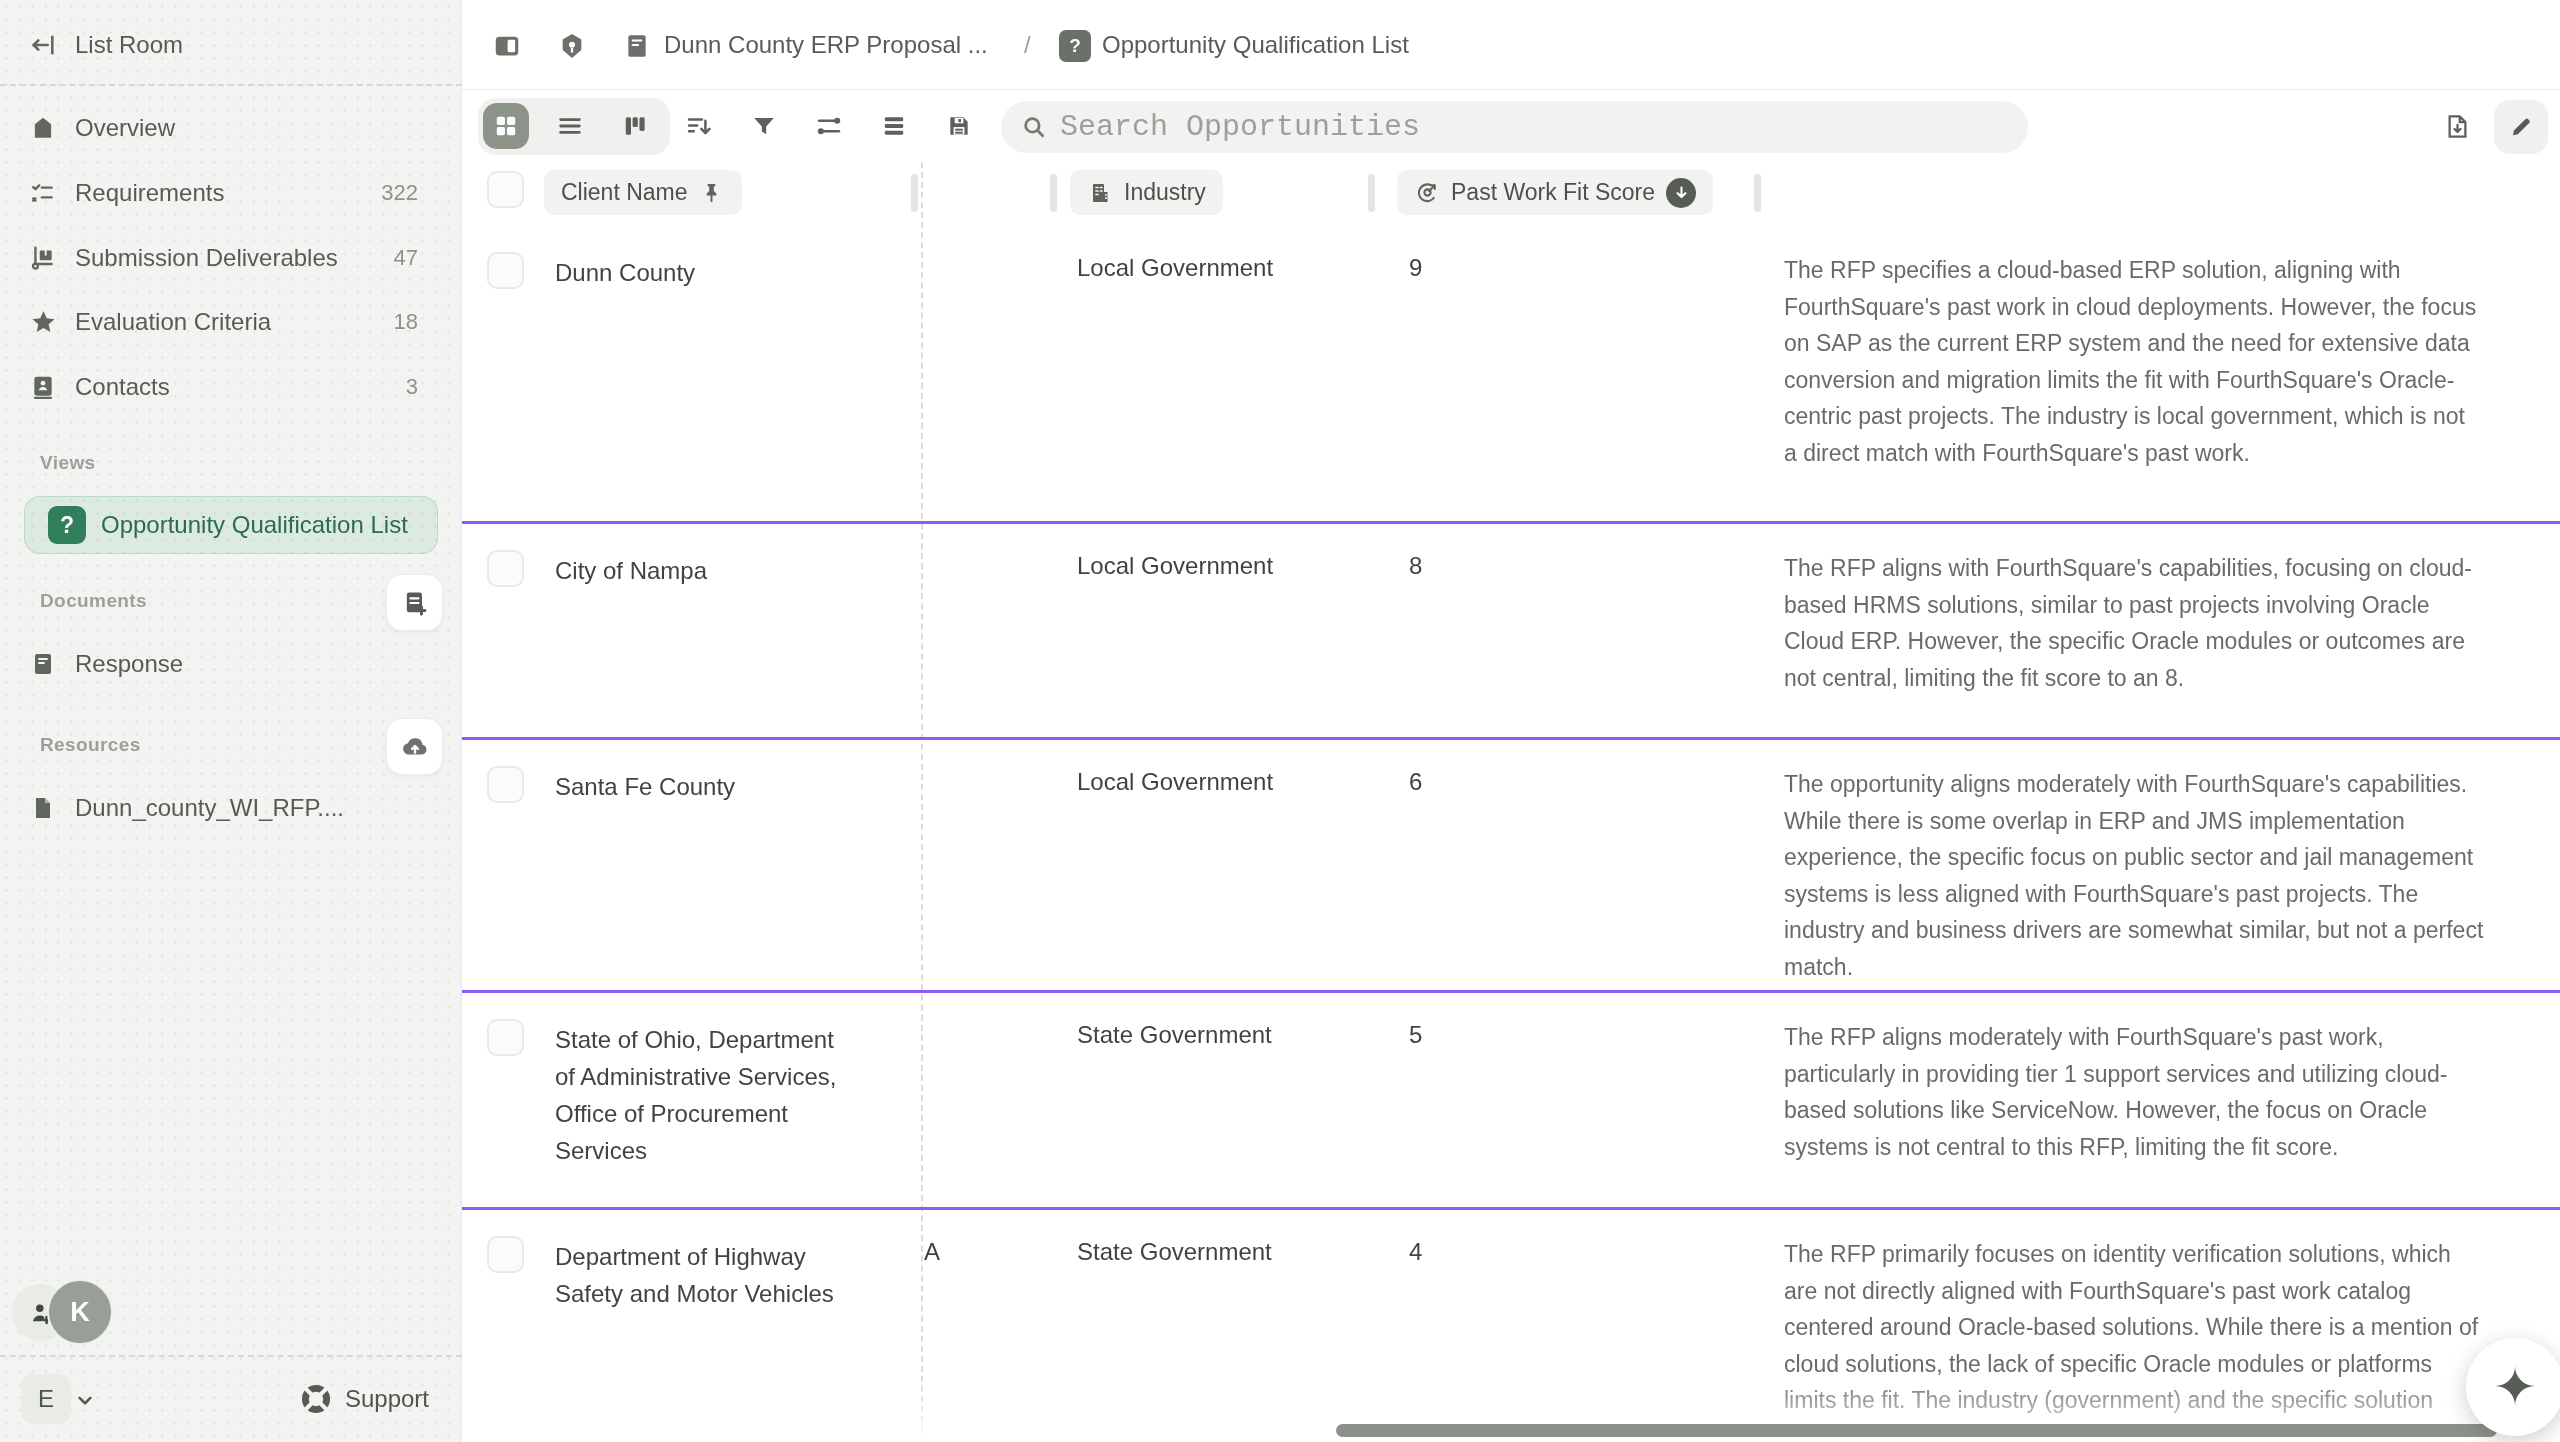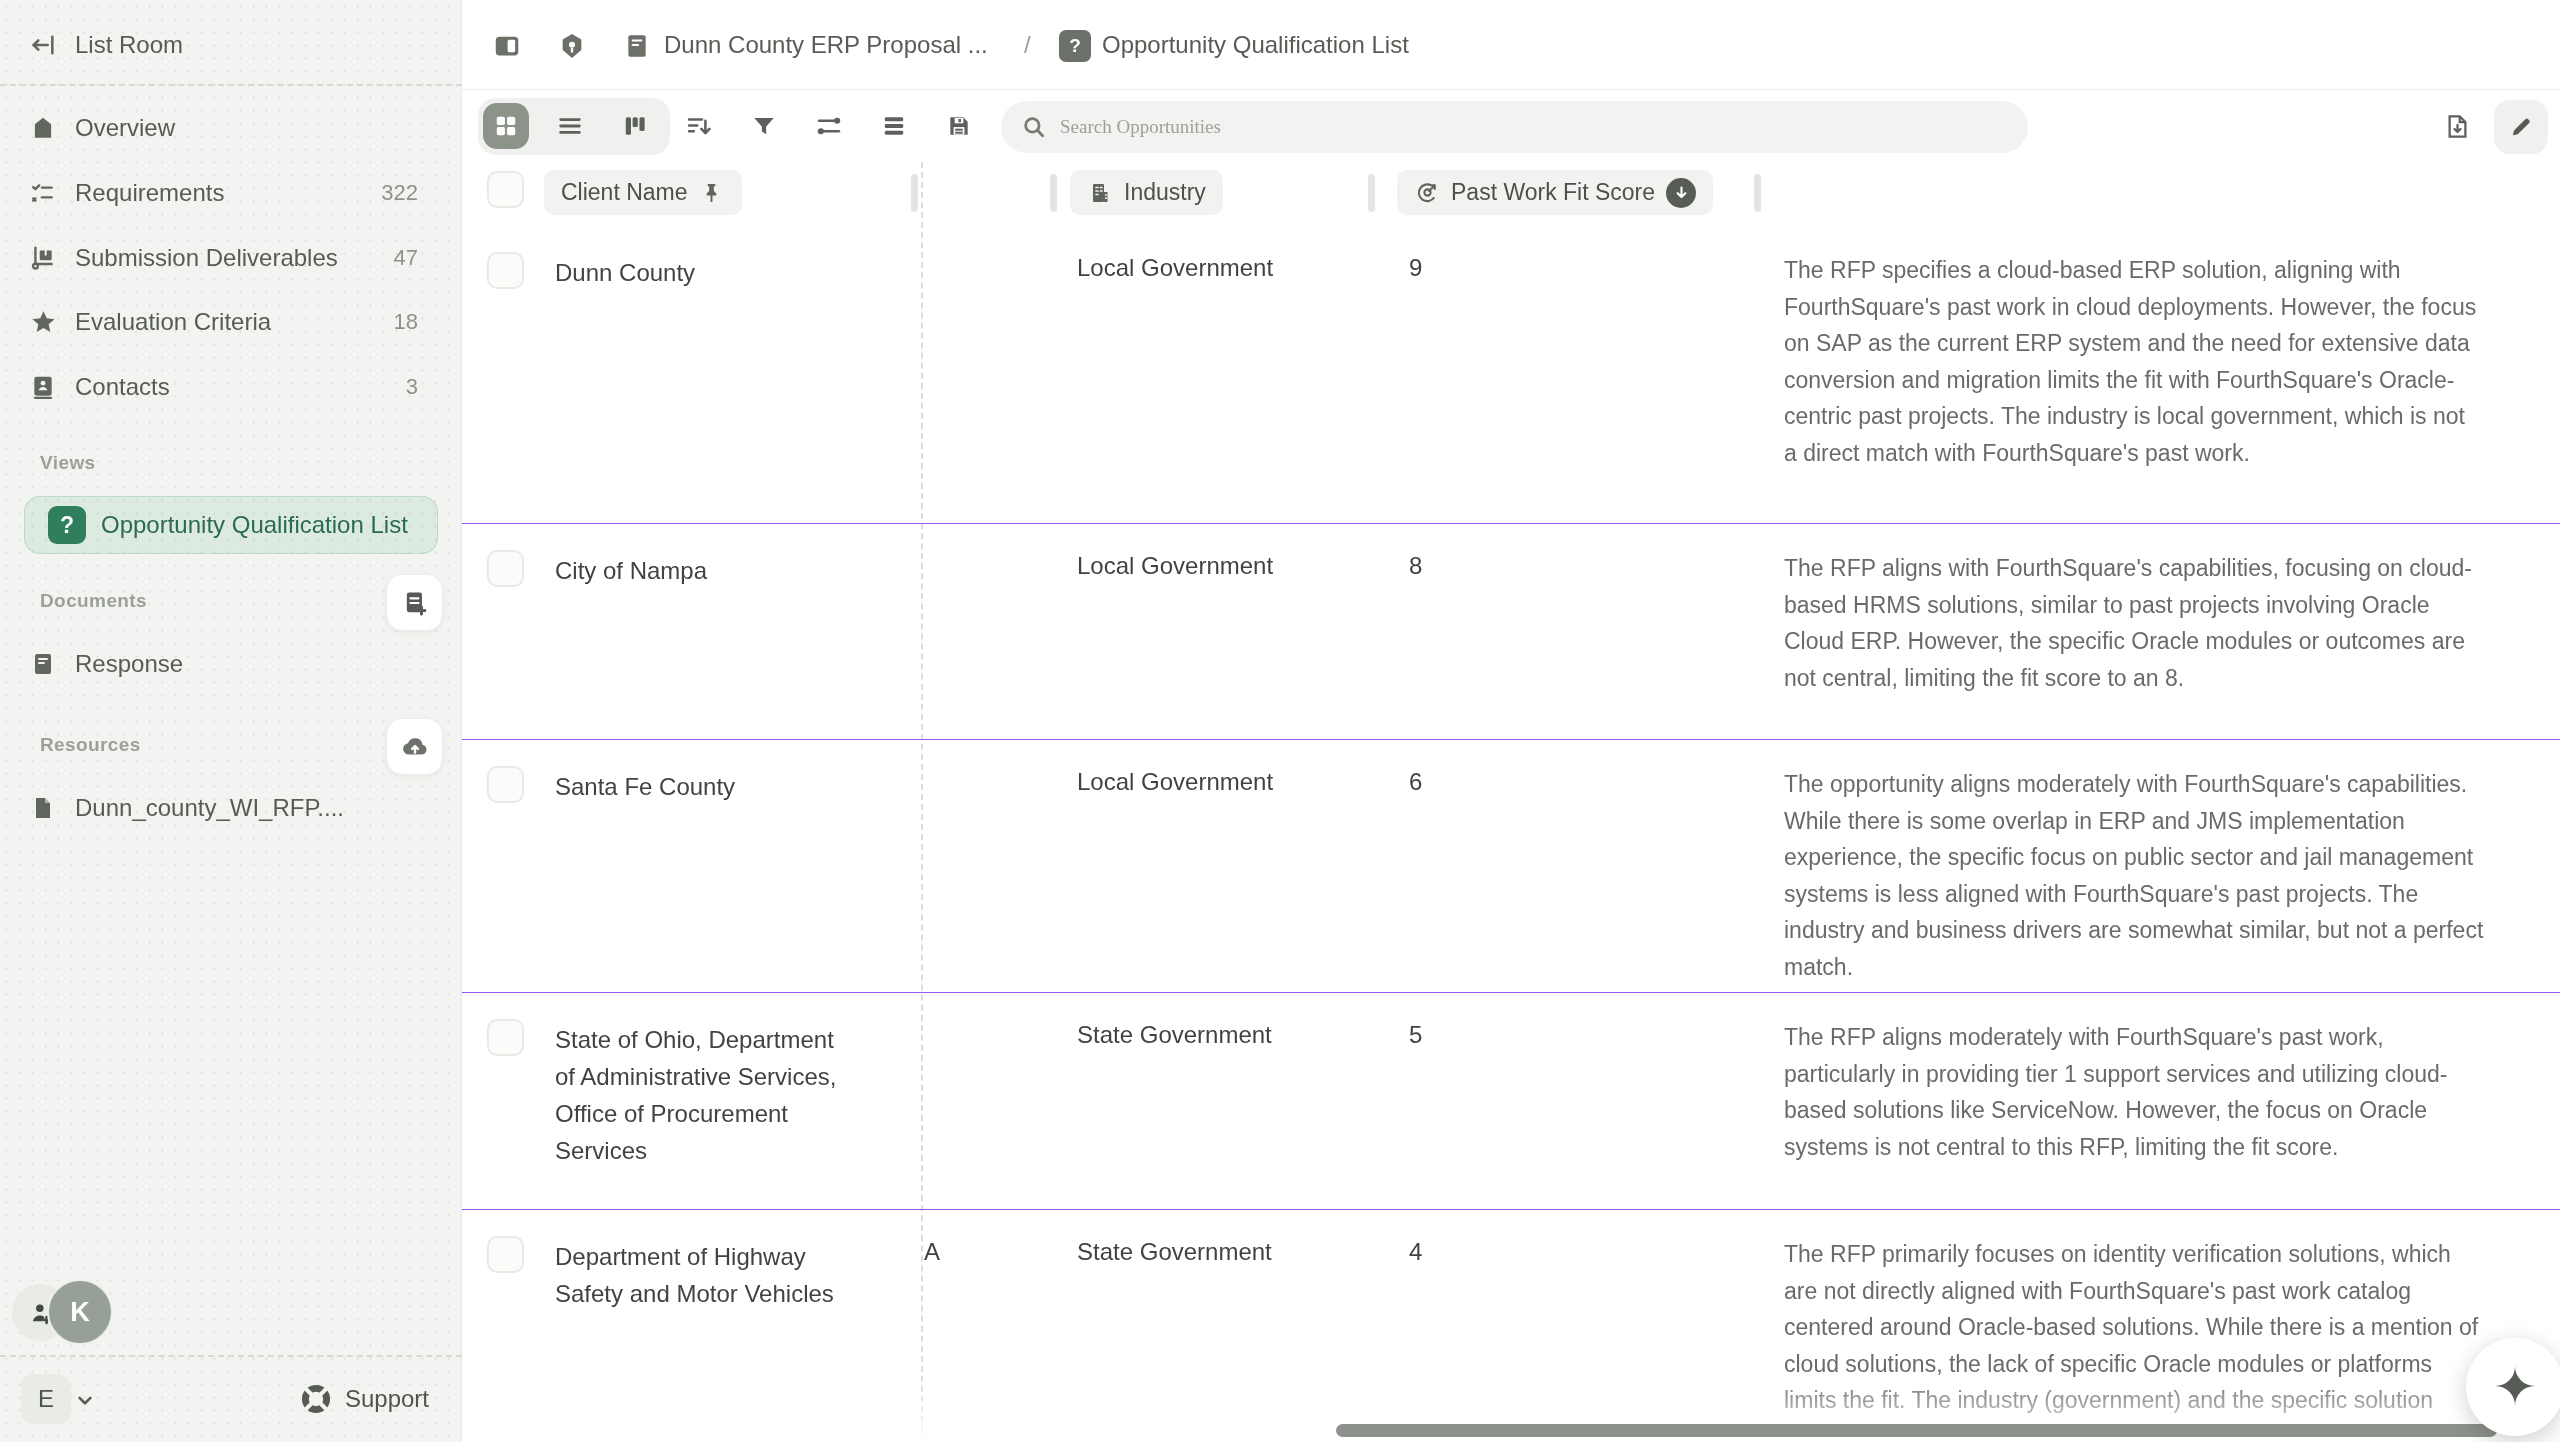--- a/index.html
+++ b/index.html
@@ -53,7 +53,7 @@
   .searchpill{position:absolute;left:539px;top:101px;width:1027px;height:52px;border-radius:26px;background:#f2f3f0;
     display:flex;align-items:center;padding-left:20px;gap:13px}
   .searchpill svg{color:#767b75;flex:0 0 26px}
-  .searchpill input{border:none;outline:none;background:transparent;font-family:Liberation Serif, serif;font-size:19px;color:#701a75;width:940px}
+  .searchpill input{border:none;outline:none;background:transparent;font-family:Liberation Mono, monospace;font-size:30px;color:#701a75;width:940px}
   .searchpill input::placeholder{color:#9aa09a}
   .editpill{position:absolute;left:2032px;top:100px;width:54px;height:54px;border-radius:16px;background:#f0f1ee;
     display:flex;align-items:center;justify-content:center;color:#565b55;cursor:pointer}

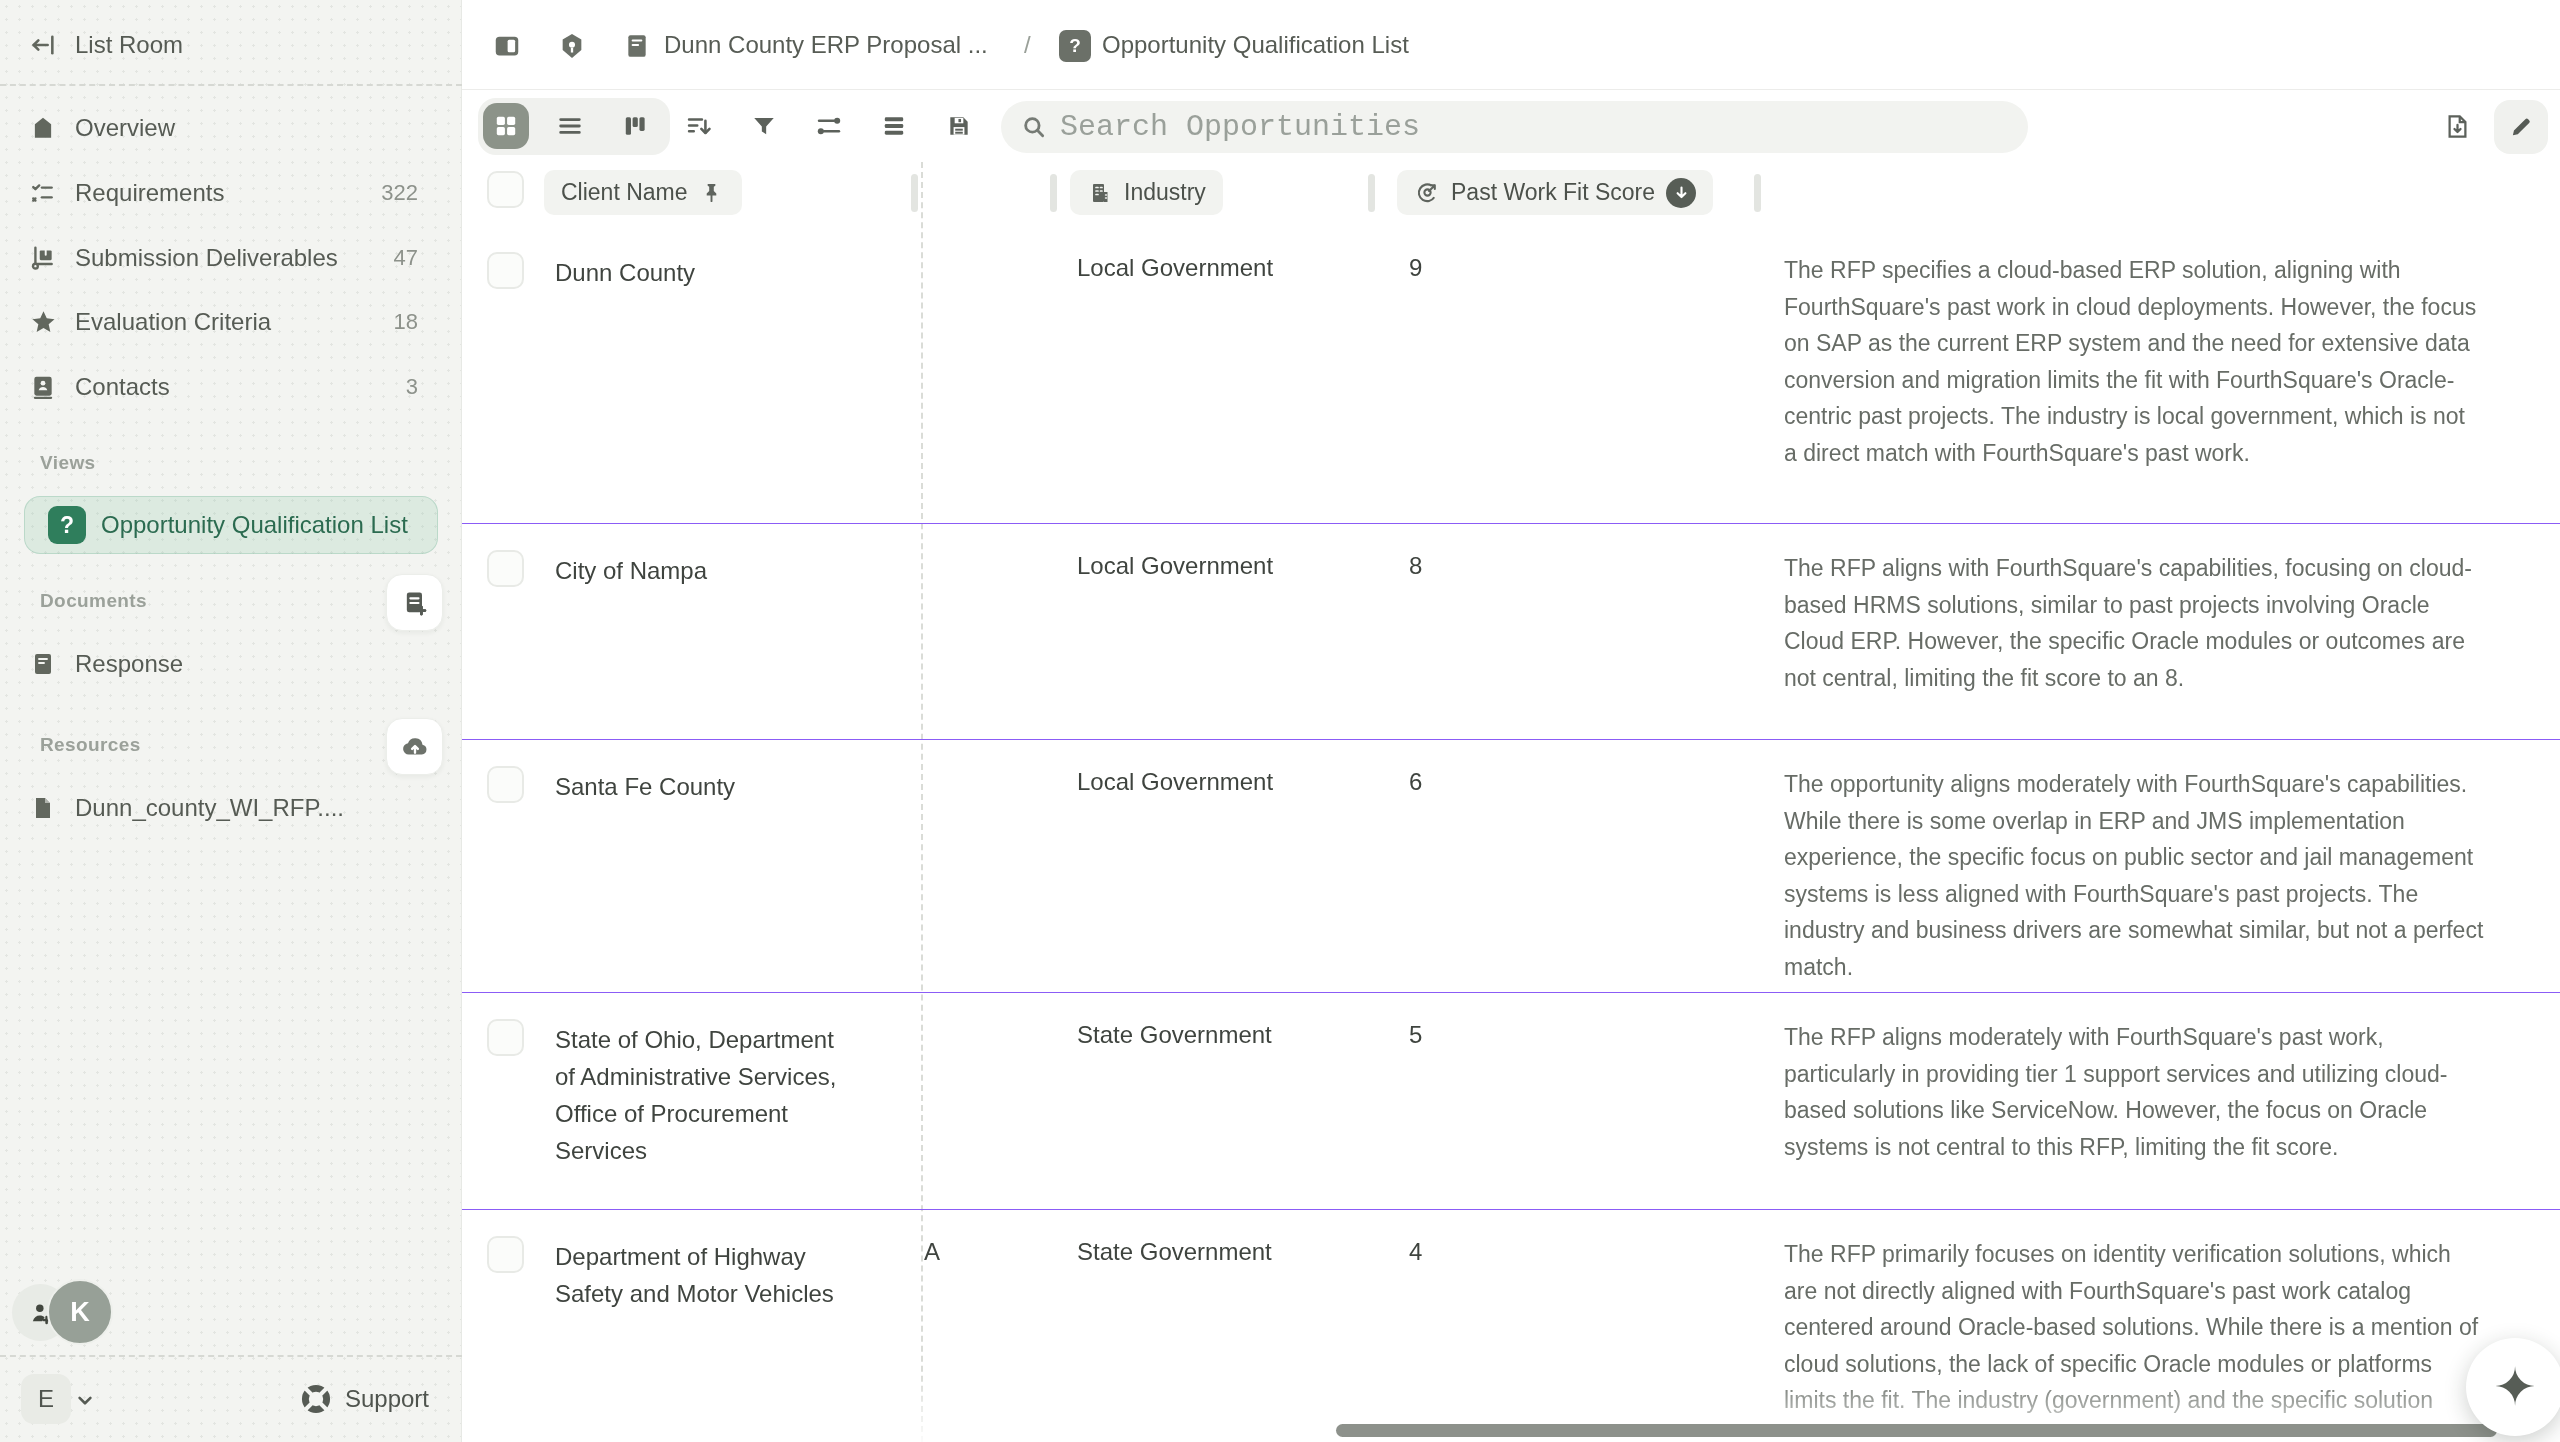--- a/index.html
+++ b/index.html
@@ -68,7 +68,7 @@
   .pinline{position:absolute;left:459px;top:162px;height:1280px;border-left:2px dashed #dadcd7;pointer-events:none}
 
   
-  .trow{position:absolute;left:0;width:2098px;border-bottom:1px solid #8b5cf6;cursor:pointer}
+  .trow{position:absolute;left:0;width:2098px;border-bottom:3px solid #8b5cf6;cursor:pointer}
   .c-check{position:absolute;left:25px;top:26px}
   .c-client{position:absolute;left:93px;top:28px;width:290px;font-size:24px;line-height:37px;color:#3f443f}
   .c-peek{position:absolute;left:462px;top:28px;font-size:24px;color:#3f443f;width:30px;overflow:hidden}

